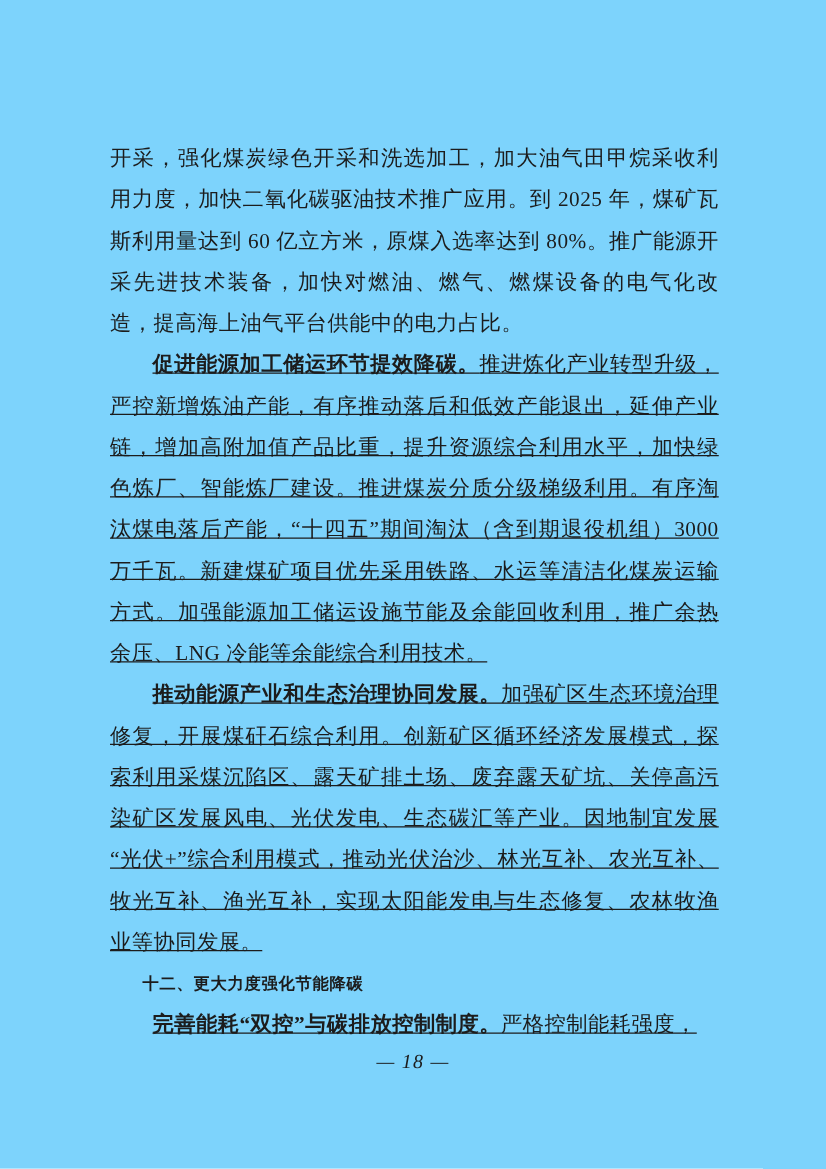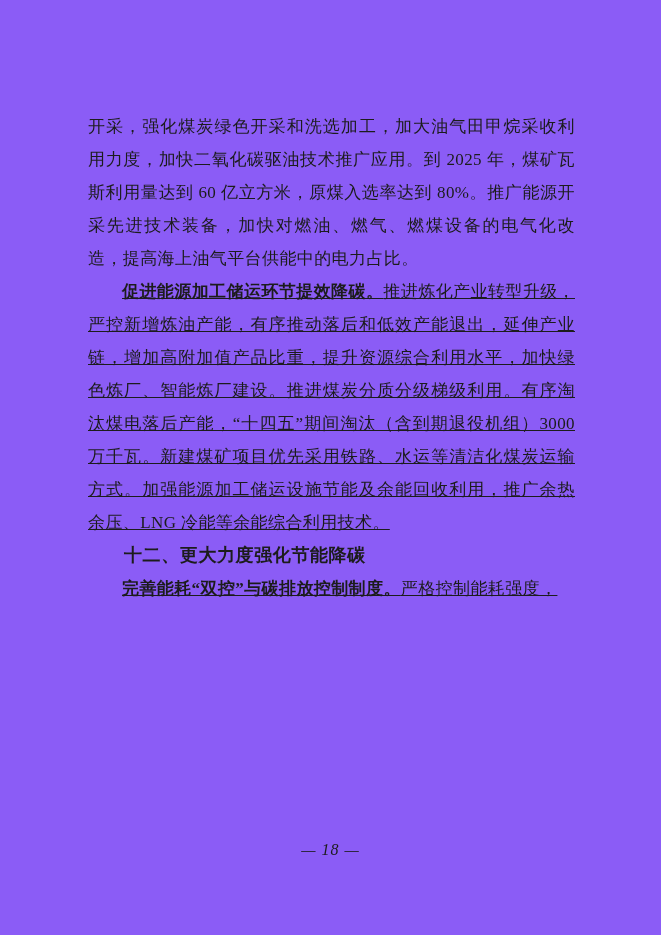--- a/index.html
+++ b/index.html
@@ -11,7 +11,7 @@
     position: relative;
     width: 661px;
     height: 935px;
-    background: #8b5cf6;
+    background: #7dd3fc;
     overflow: hidden;
     font-family: "Liberation Serif", "DejaVu Serif", serif;
     color: #1c1c1c;

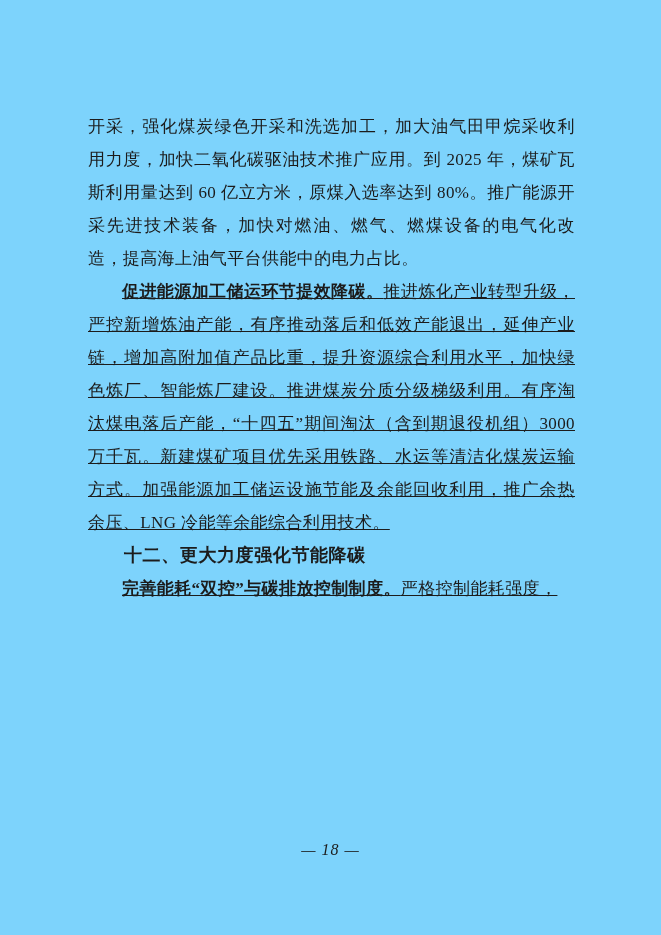--- a/index.html
+++ b/index.html
@@ -70,6 +70,7 @@
 
     <p class="para indent"><span class="lead">促进能源加工储运环节提效降碳。</span><span>推进炼化产业转型升级，严控新增炼油产能，有序推动落后和低效产能退出，延伸产业链，增加高附加值产品比重，提升资源综合利用水平，加快绿色炼厂、智能炼厂建设。推进煤炭分质分级梯级利用。有序淘汰煤电落后产能，“十四五”期间淘汰（含到期退役机组）3000 万千瓦。新建煤矿项目优先采用铁路、水运等清洁化煤炭运输方式。加强能源加工储运设施节能及余能回收利用，推广余热余压、LNG 冷能等余能综合利用技术。</span></p>
 
+    <p class="para indent"><span class="lead">推动能源产业和生态治理协同发展。</span><span>加强矿区生态环境治理修复，开展煤矸石综合利用。创新矿区循环经济发展模式，探索利用采煤沉陷区、露天矿排土场、废弃露天矿坑、关停高污染矿区发展风电、光伏发电、生态碳汇等产业。因地制宜发展“光伏+”综合利用模式，推动光伏治沙、林光互补、农光互补、牧光互补、渔光互补，实现太阳能发电与生态修复、农林牧渔业等协同发展。</span></p>
 
     <h2 class="section-heading">十二、更大力度强化节能降碳</h2>
 

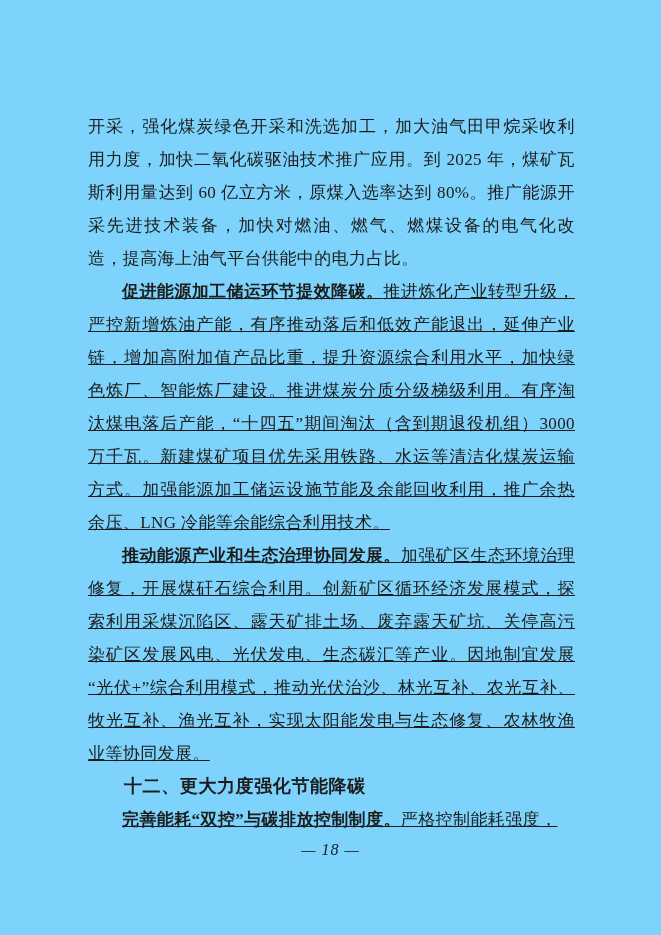--- a/index.html
+++ b/index.html
@@ -41,7 +41,7 @@
   .section-heading {
     margin: 0;
     font-family: "Liberation Sans", "DejaVu Sans", sans-serif;
-    font-size: 18px;
+    font-size: 13px;
     line-height: 33px;
     letter-spacing: 0.6px;
     font-weight: 700;

